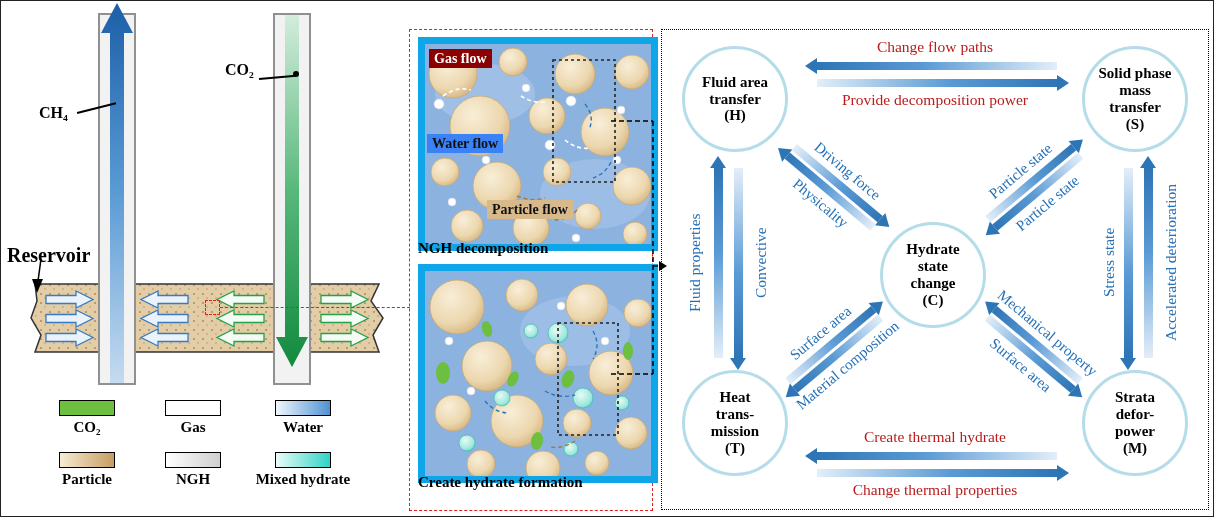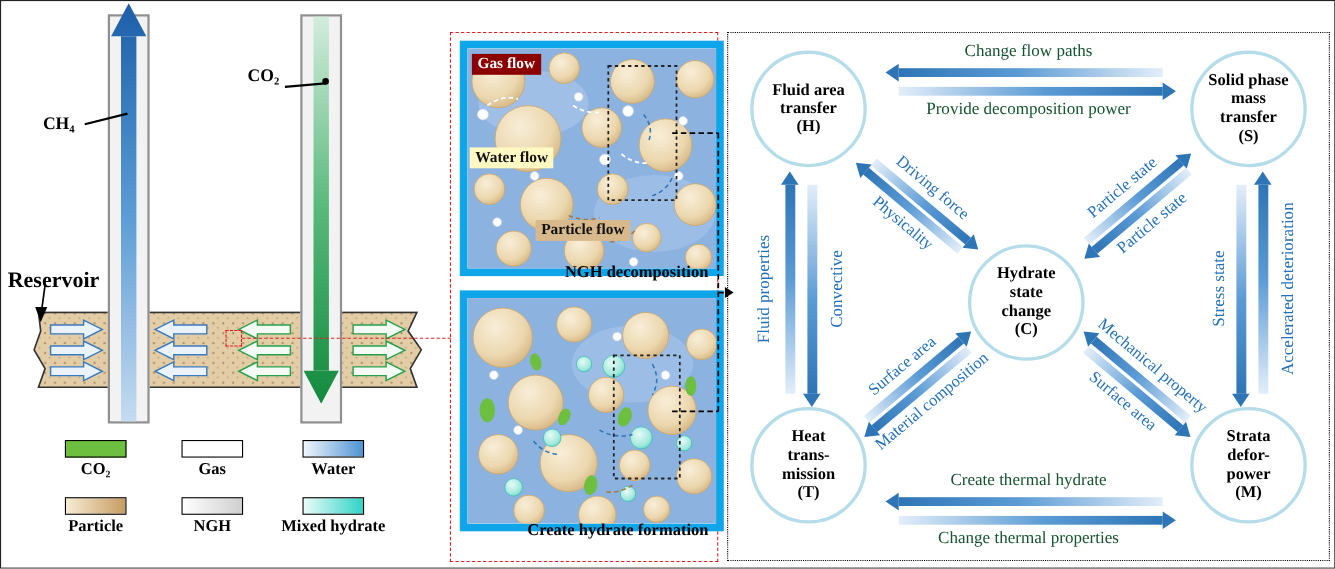--- a/index.html
+++ b/index.html
@@ -34,7 +34,7 @@
   .dot-box{position:absolute;left:660px;top:28px;width:546px;height:479px;border:1.6px dotted #000;box-sizing:content-box;background:#fff;}
   .node{position:absolute;width:106px;height:106px;border-radius:50%;border:3px solid #b5dce9;background:#fff;box-sizing:border-box;
         display:flex;flex-direction:column;justify-content:center;text-align:center;font-weight:bold;font-size:15px;line-height:1.12;}
-  .elabel{position:absolute;color:#14532d;font-size:15.5px;white-space:nowrap;text-align:center;}
+  .elabel{position:absolute;color:#b91c1c;font-size:15.5px;white-space:nowrap;text-align:center;}
   .vlabel{position:absolute;writing-mode:vertical-rl;transform:rotate(180deg);height:195px;color:#2470b8;font-size:15.5px;
           text-align:center;white-space:nowrap;}
   .harrow{position:absolute;height:8px;}

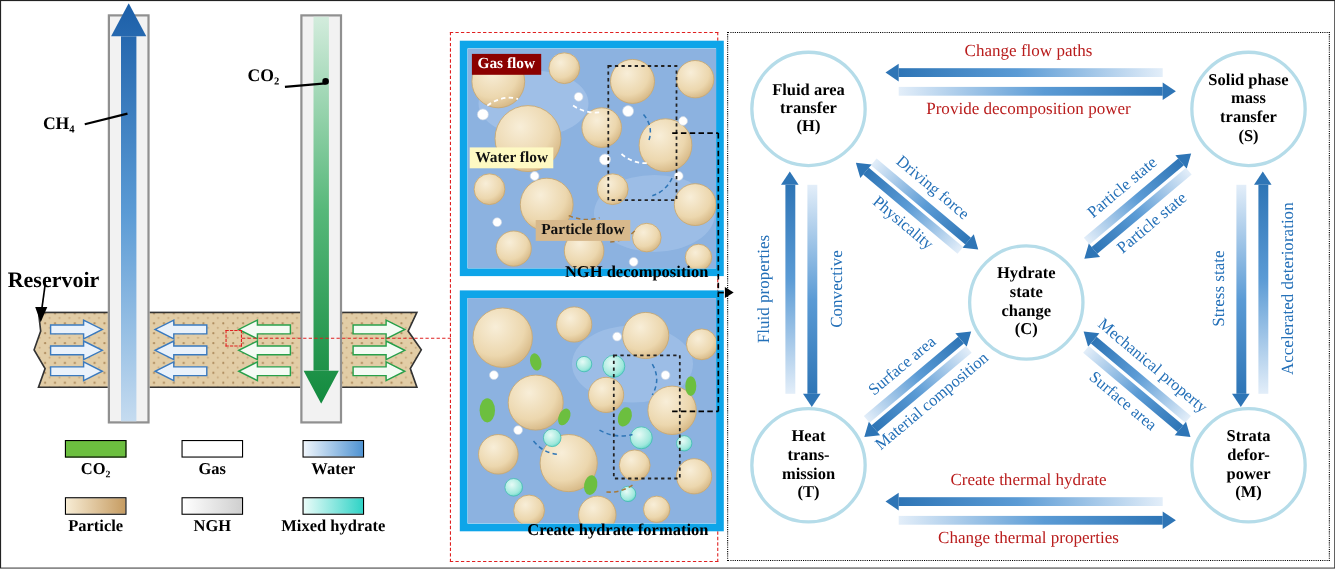--- a/index.html
+++ b/index.html
@@ -27,7 +27,7 @@
   .bubble{position:absolute;left:417px;width:226px;border:7px solid #0ea5e9;}
   .flow-tag{position:absolute;font-weight:bold;font-size:14px;line-height:19px;padding:0 5px;white-space:nowrap;}
   .tag-gas{left:4px;top:5px;background:#8b0000;color:#fff;}
-  .tag-water{left:2px;top:90px;background:#fef9c3;color:#111;}
+  .tag-water{left:2px;top:90px;background:#3b82f6;color:#111;}
   .tag-particle{left:62px;top:156px;background:#d8b98c;color:#111;}
   .caption{position:absolute;left:417px;width:226px;text-align:right;font-weight:bold;font-size:15px;}
   

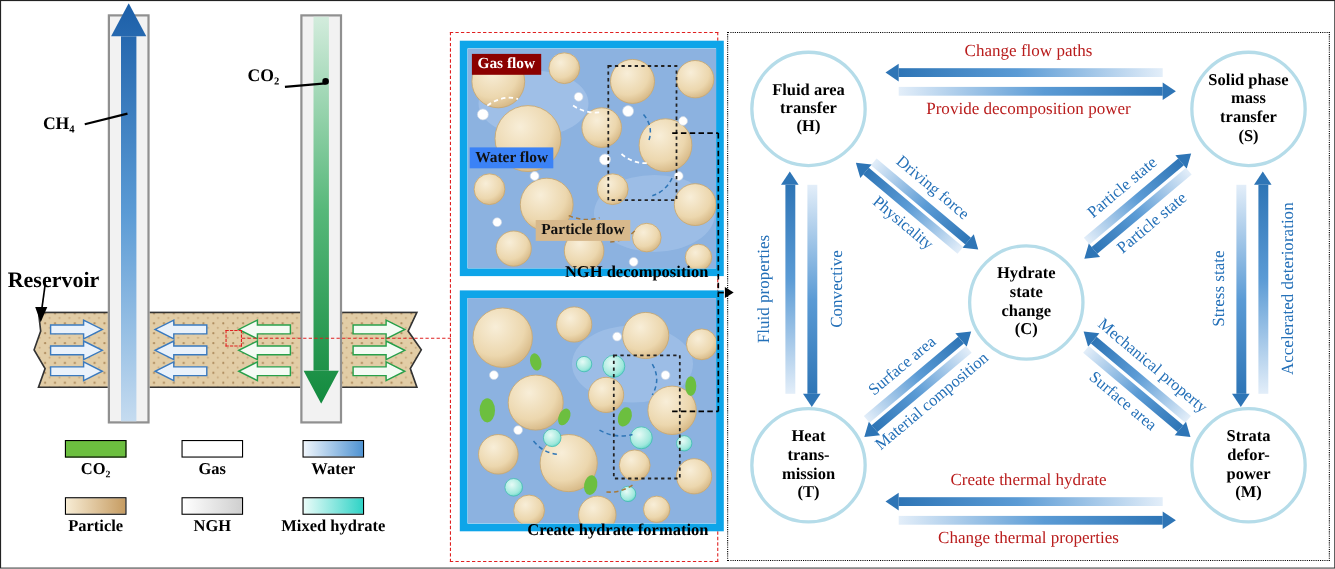--- a/index.html
+++ b/index.html
@@ -29,7 +29,7 @@
   .tag-gas{left:4px;top:5px;background:#8b0000;color:#fff;}
   .tag-water{left:2px;top:90px;background:#3b82f6;color:#111;}
   .tag-particle{left:62px;top:156px;background:#d8b98c;color:#111;}
-  .caption{position:absolute;left:417px;width:226px;text-align:right;font-weight:bold;font-size:15px;}
+  .caption{position:absolute;left:417px;width:226px;text-align:left;font-weight:bold;font-size:15px;}
   
   .dot-box{position:absolute;left:660px;top:28px;width:546px;height:479px;border:1.6px dotted #000;box-sizing:content-box;background:#fff;}
   .node{position:absolute;width:106px;height:106px;border-radius:50%;border:3px solid #b5dce9;background:#fff;box-sizing:border-box;

